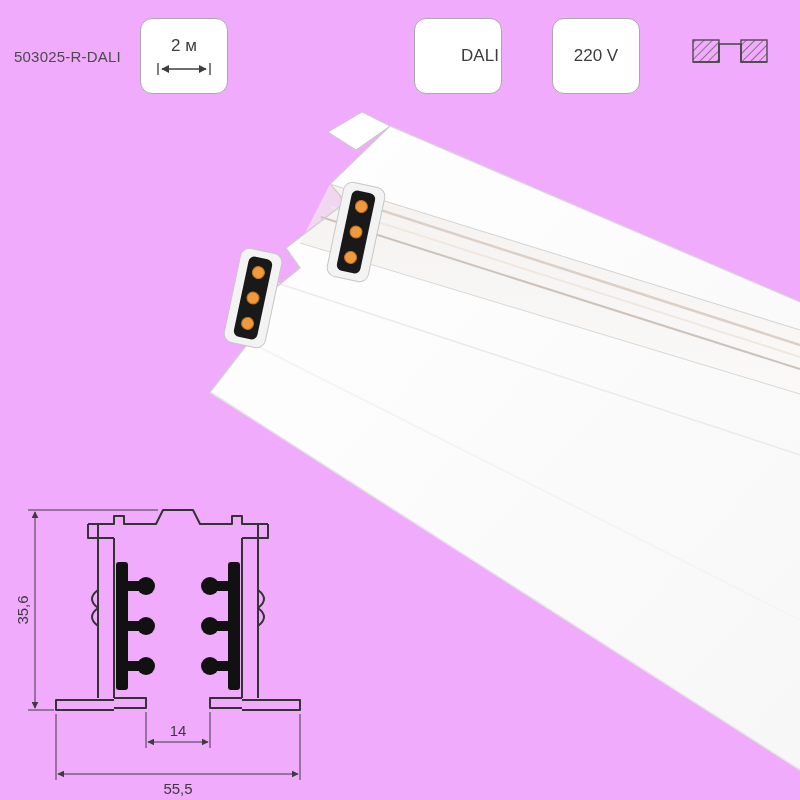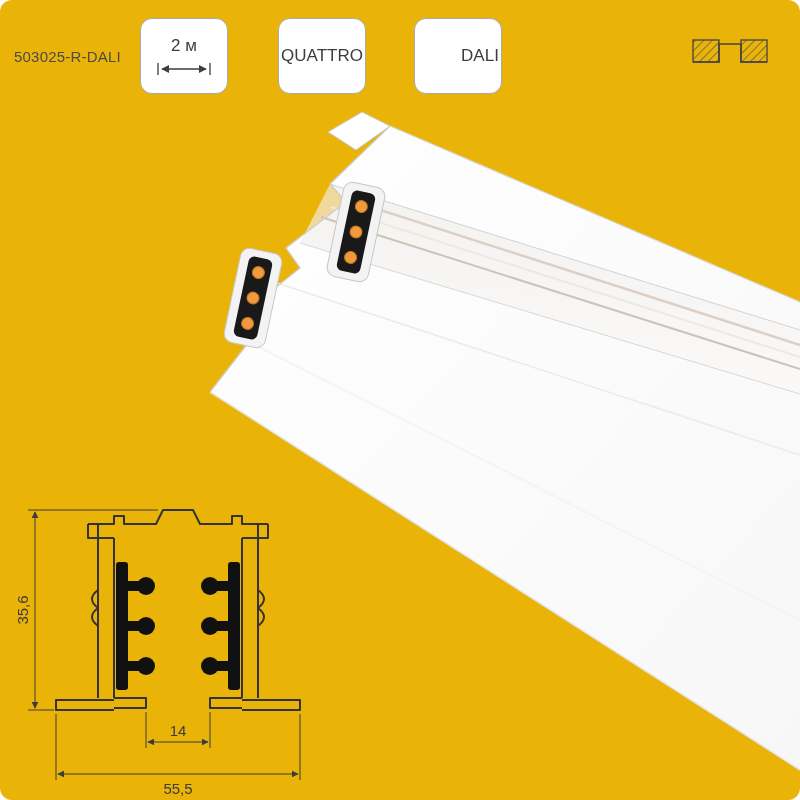--- a/index.html
+++ b/index.html
@@ -4,7 +4,7 @@
 <style>
   * { margin:0; padding:0; box-sizing:border-box; }
   body { background:#ffffff; font-family:"Liberation Sans", sans-serif; }
-  .canvas { position:relative; width:800px; height:800px; background:#eab308; overflow:hidden;border-radius:12px; }
+  .canvas { position:relative; width:800px; height:800px; background:#f0abfc; overflow:hidden; }
 
   .product-code {
     position:absolute; left:14px; top:48px;

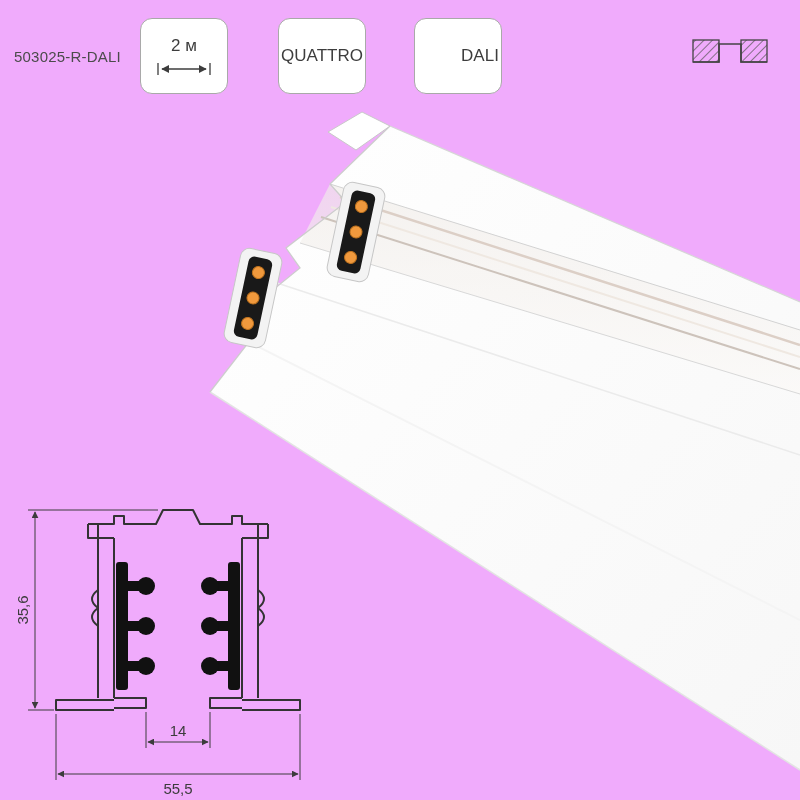--- a/index.html
+++ b/index.html
@@ -105,9 +105,6 @@
       </svg>
     </div>
 
-    <div class="badge b2">
-      <span>QUATTRO</span>
-    </div>
 
     <div class="badge b3">
       <span>DALI</span>

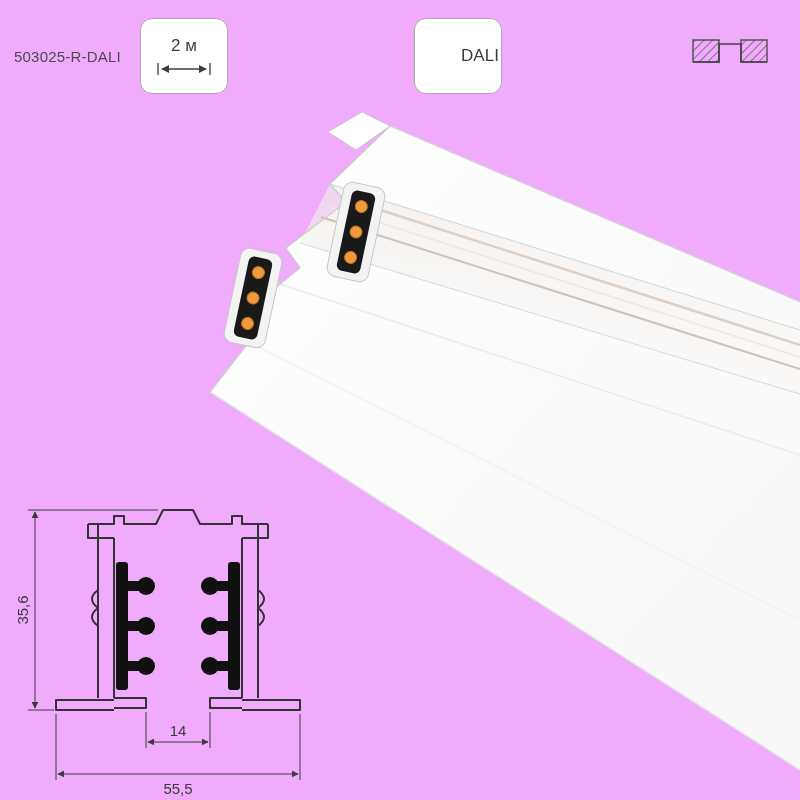--- a/index.html
+++ b/index.html
@@ -110,6 +110,9 @@
       <span>DALI</span>
     </div>
 
+    <div class="badge b4">
+      <span>220 V</span>
+    </div>
 
     <div class="icon-badge">
       <svg width="80" height="56" viewBox="0 0 80 56">

